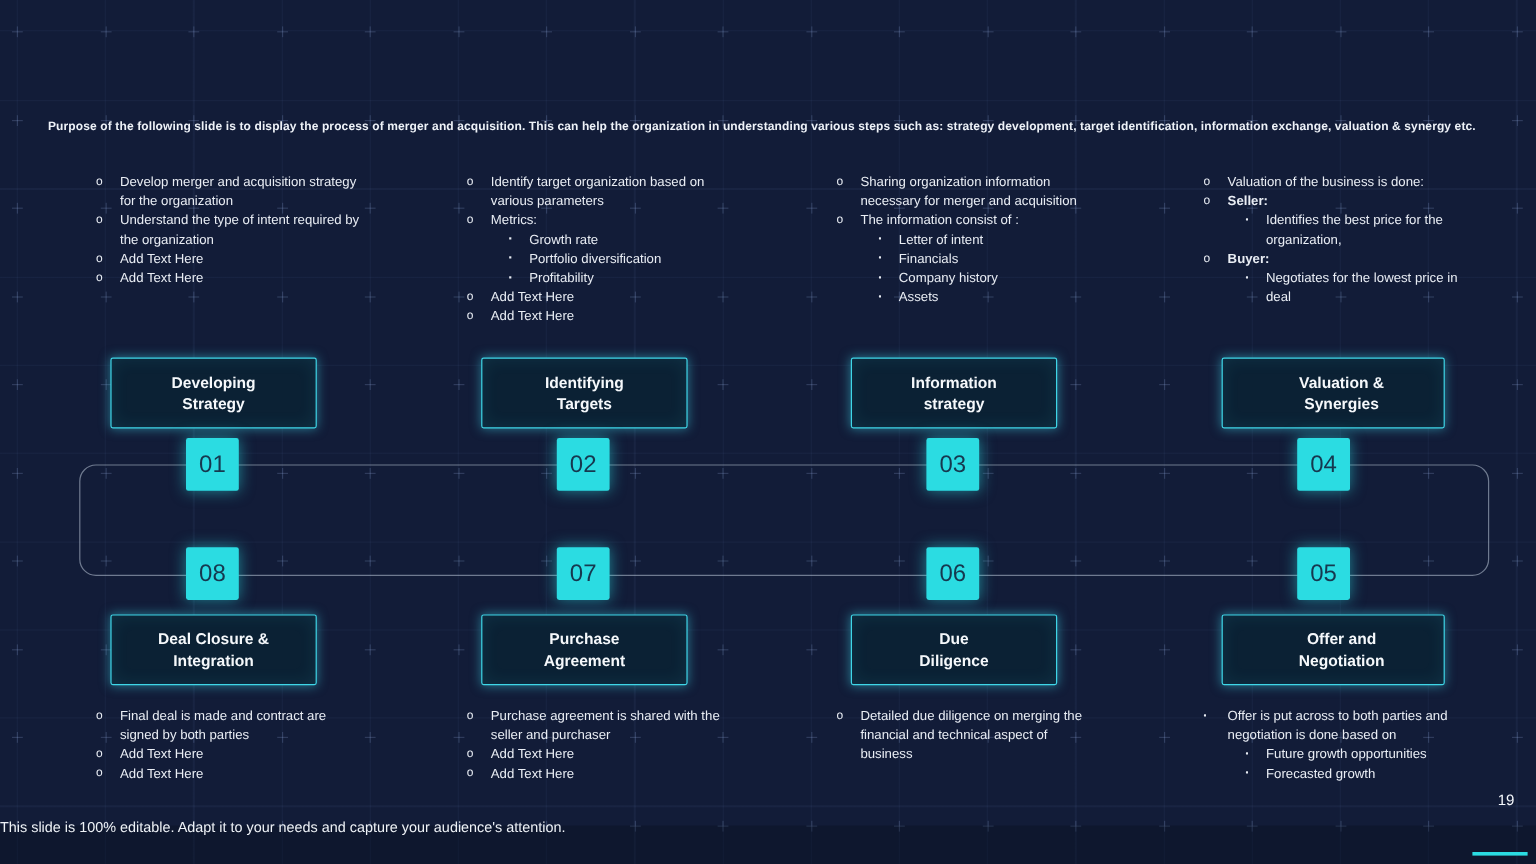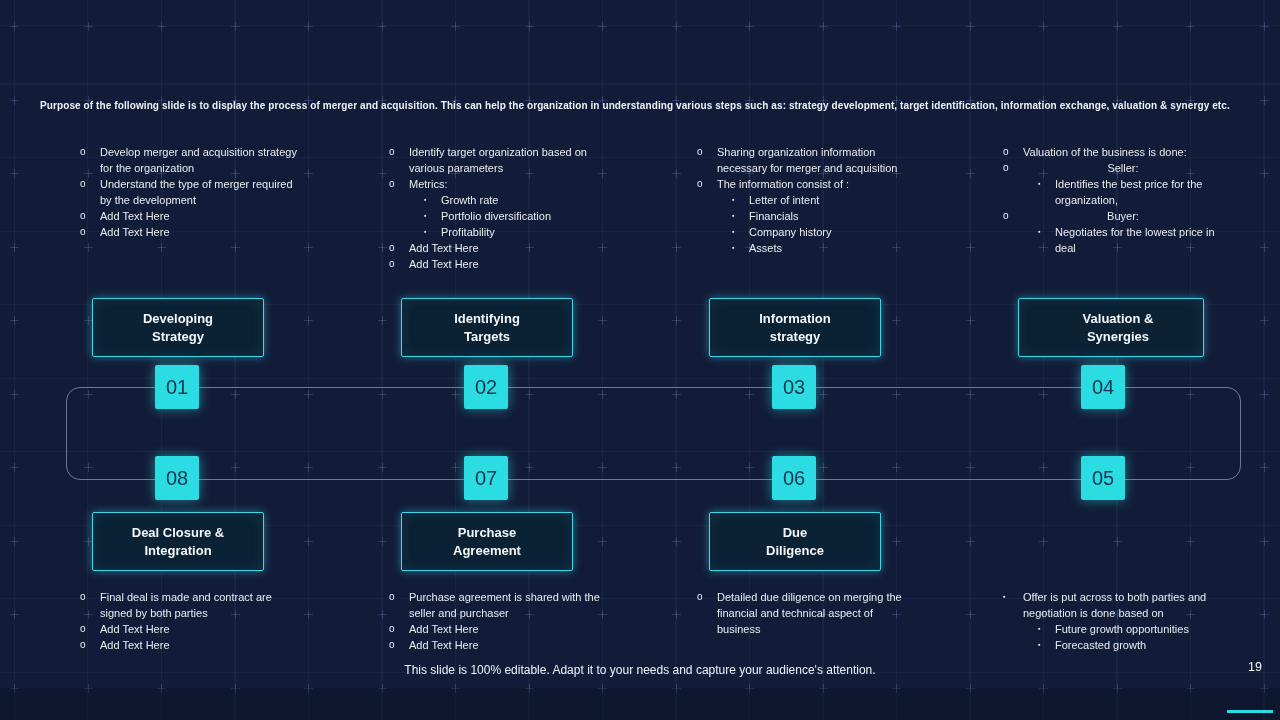--- a/index.html
+++ b/index.html
@@ -28,7 +28,7 @@
   .note-item.lvl2 .marker{flex:0 0 17px;}
   .marker.sq{font-size:7px;line-height:16px;}
   .note-text{flex:1;}
-  .note-text.bold{font-weight:400;text-align:center;}
+  .note-text.bold{font-weight:700;}
 
   .loop{position:absolute;left:66px;top:387px;width:1173px;height:91px;
         border:1px solid rgba(214,226,240,.48);border-radius:14px;}

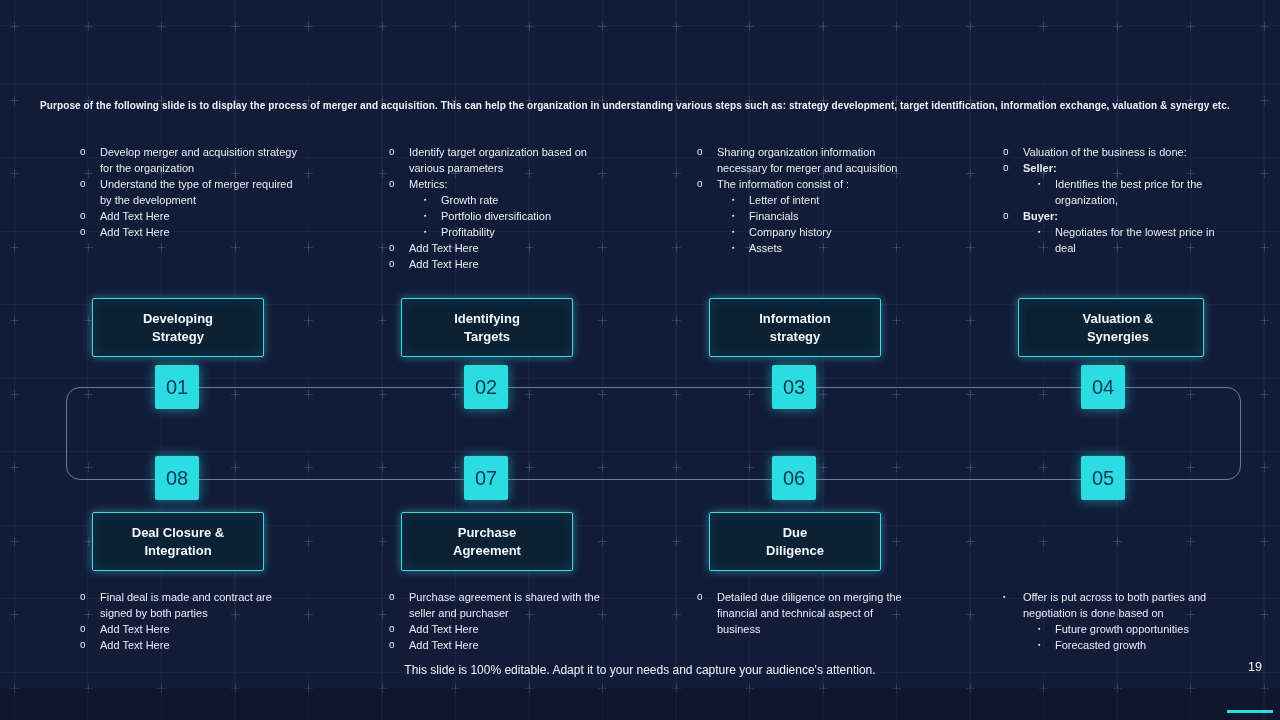--- a/index.html
+++ b/index.html
@@ -249,7 +249,7 @@
       </div>
     <div class="note-item">
         <span class="marker">o</span>
-        <span class="note-text">Understand the type of merger required by the development</span>
+        <span class="note-text">Understand the type of intent required by the organization</span>
       </div>
     <div class="note-item">
         <span class="marker">o</span>

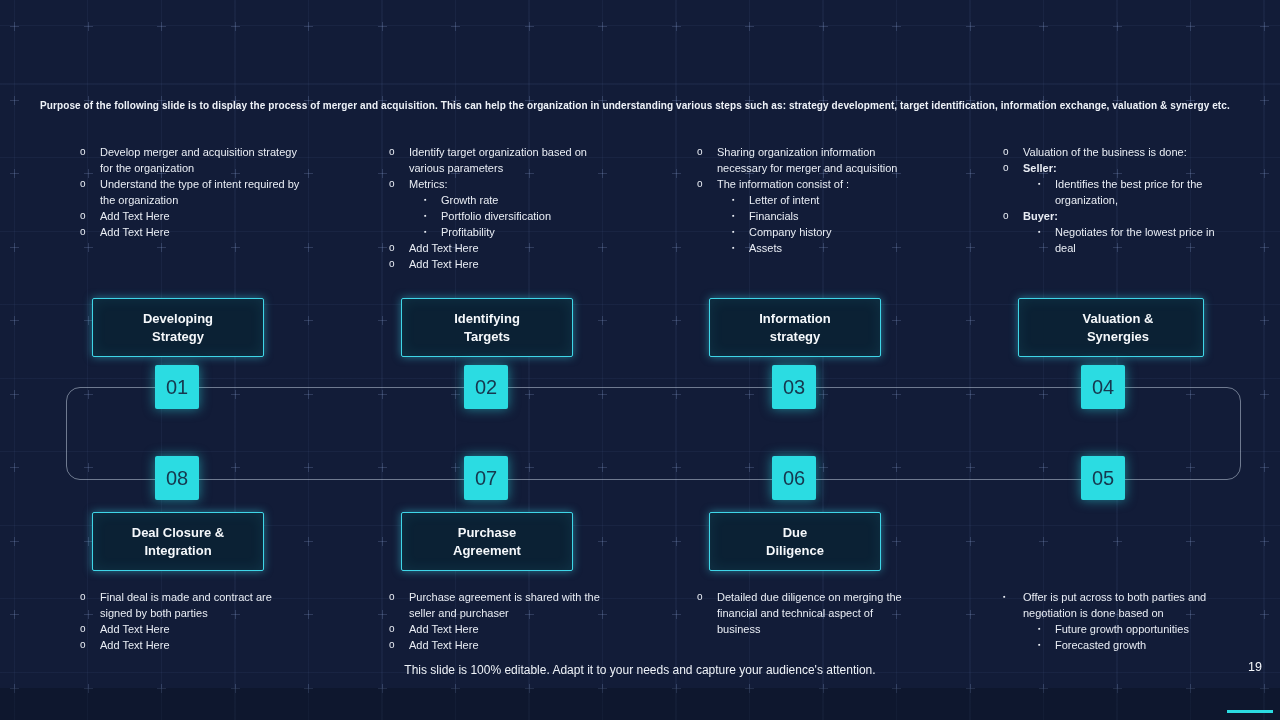--- a/index.html
+++ b/index.html
@@ -368,6 +368,8 @@
 Agreement</div>
   <div class="stepbox rbottom c3">Due
 Diligence</div>
+  <div class="stepbox rbottom c4">Offer and
+Negotiation</div>
 
   <div class="notes rbottom c1">
     <div class="note-item">

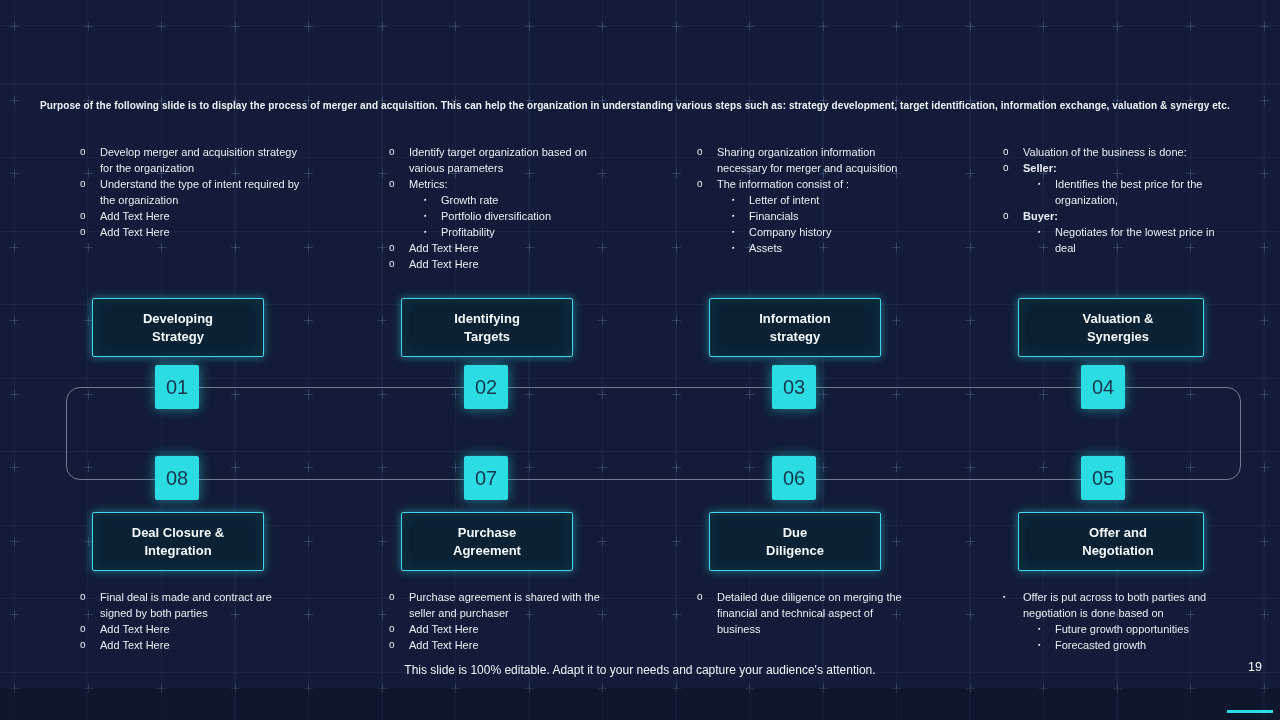--- a/index.html
+++ b/index.html
@@ -48,7 +48,7 @@
   .num.rtop{top:365px;} .num.rbottom{top:456px;}
 
   .footer-strip{position:absolute;left:0;right:0;bottom:0;height:32px;background:rgba(4,9,20,.28);}
-  .footer{position:absolute;left:0;right:0;top:663px;text-align:center;font-size:12px;
+  .footer{position:absolute;left:0;right:0;top:682px;text-align:left;font-size:12px;
         font-weight:500;color:#eef2f7;}
   .page-num{position:absolute;right:18px;top:660px;font-size:12.5px;color:#f4f7fb;}
   .page-bar{position:absolute;left:1227px;top:710px;width:46px;height:3px;background:#2bdce2;}

